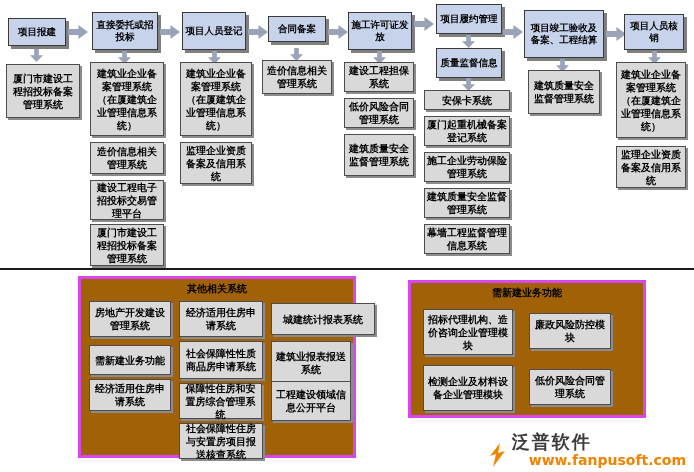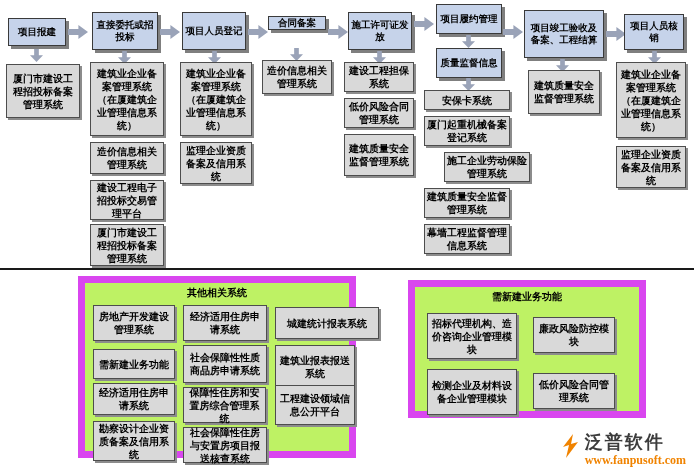--- a/index.html
+++ b/index.html
@@ -47,7 +47,7 @@
   <div class="fbox" style="left:182px;top:12px;width:64px;height:38px">项目人员登记</div>
   <div class="harrow" style="left:248px;top:24px"></div>
 
-  <div class="fbox" style="left:268px;top:16px;width:58px;height:14px">合同备案</div>
+  <div class="fbox" style="left:268px;top:16px;width:58px;height:26px">合同备案</div>
   <div class="harrow" style="left:328px;top:24px"></div>
 
   <div class="fbox" style="left:348px;top:12px;width:64px;height:38px">施工许可证发放</div>

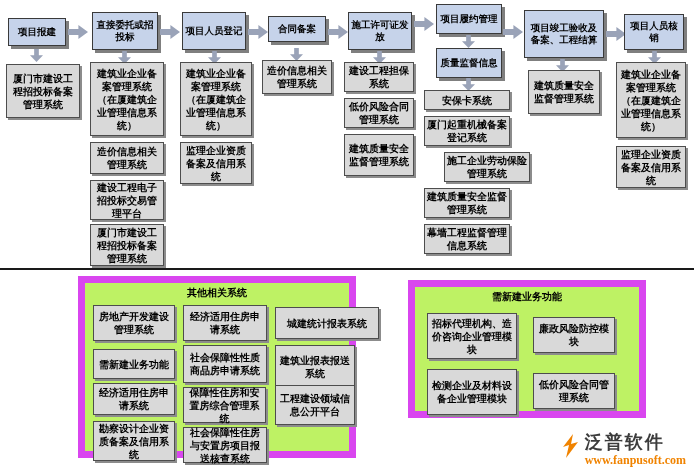--- a/index.html
+++ b/index.html
@@ -90,7 +90,7 @@
 
   <div class="gbox" style="left:424px;top:90px;width:86px;height:20px">安保卡系统</div>
   <div class="gbox" style="left:424px;top:116px;width:86px;height:30px">厦门起重机械备案登记系统</div>
-  <div class="gbox" style="left:444px;top:152px;width:86px;height:30px">施工企业劳动保险管理系统</div>
+  <div class="gbox" style="left:424px;top:152px;width:86px;height:30px">施工企业劳动保险管理系统</div>
   <div class="gbox" style="left:424px;top:188px;width:86px;height:30px">建筑质量安全监督管理系统</div>
   <div class="gbox" style="left:424px;top:224px;width:86px;height:30px">幕墙工程监督管理信息系统</div>
 

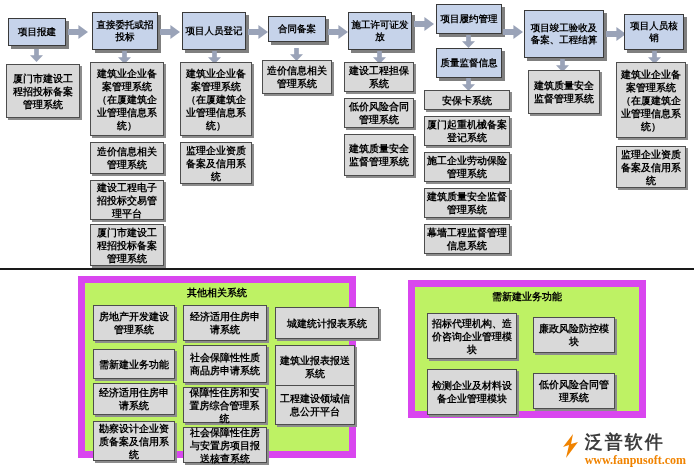--- a/index.html
+++ b/index.html
@@ -24,7 +24,7 @@
 
   .divider { position:absolute; left:0; top:268px; width:694px; height:2px; background:#1a1a1a; }
 
-  .panel { position:absolute; border:7px solid #d946ef; background:#bef264; }
+  .panel { position:absolute; border:3px solid #d946ef; background:#a16207; }
   .panel-title { position:absolute; top:3px; left:0; right:0; text-align:center;
                  font-weight:bold; font-size:10px; color:#000; }
 

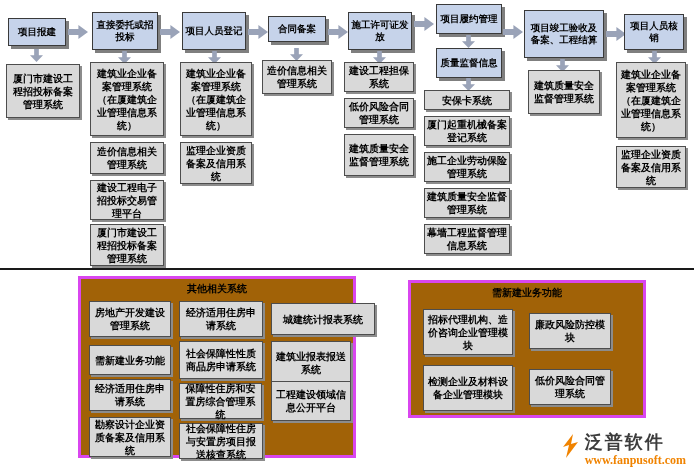--- a/index.html
+++ b/index.html
@@ -112,7 +112,6 @@
     <div class="gbox" style="left:8px;top:100px;width:82px;height:32px">经济适用住房申请系统</div>
     <div class="gbox" style="left:98px;top:104px;width:83px;height:36px">保障性住房和安置房综合管理系统</div>
     <div class="gbox" style="left:190px;top:102px;width:80px;height:40px">工程建设领域信息公开平台</div>
-    <div class="gbox" style="left:8px;top:138px;width:82px;height:40px">勘察设计企业资质备案及信用系统</div>
     <div class="gbox" style="left:98px;top:144px;width:84px;height:36px">社会保障性住房与安置房项目报送核查系统</div>
   </div>
 

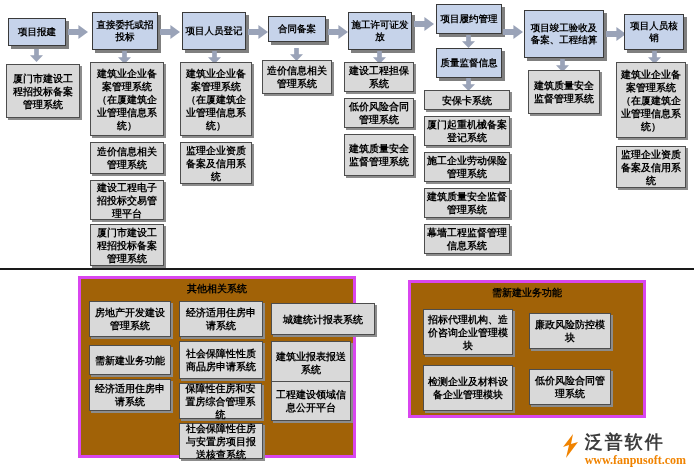--- a/index.html
+++ b/index.html
@@ -28,7 +28,7 @@
   .panel-title { position:absolute; top:3px; left:0; right:0; text-align:center;
                  font-weight:bold; font-size:10px; color:#000; }
 
-  .watermark { position:absolute; right:8px; bottom:4px; display:flex; align-items:flex-start; gap:3px;font-family:Liberation Serif, serif; }
+  .watermark { position:absolute; right:8px; bottom:4px; display:flex; align-items:flex-end; gap:3px; }
   .wm-text { display:flex; flex-direction:column; align-items:flex-start; }
   .brand { font-size:18px; font-weight:bold; color:#3c3c3c; letter-spacing:2px; line-height:1.1; }
   .url { font-size:12px; color:#f08300; font-weight:bold; }

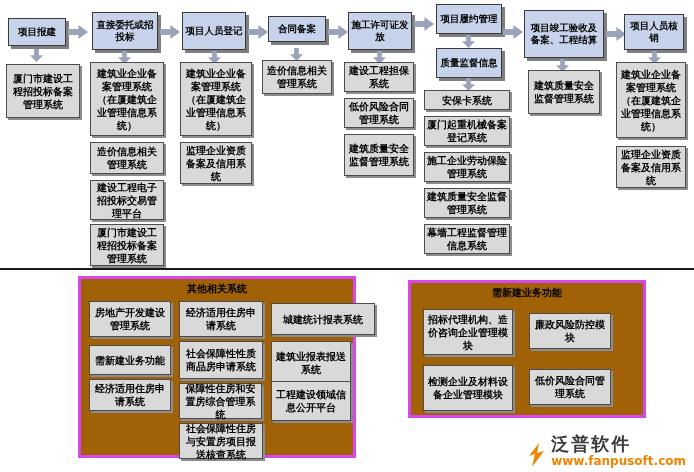--- a/index.html
+++ b/index.html
@@ -31,7 +31,7 @@
   .watermark { position:absolute; right:8px; bottom:4px; display:flex; align-items:flex-end; gap:3px; }
   .wm-text { display:flex; flex-direction:column; align-items:flex-start; }
   .brand { font-size:18px; font-weight:bold; color:#3c3c3c; letter-spacing:2px; line-height:1.1; }
-  .url { font-size:12px; color:#f08300; font-weight:bold; }
+  .url { font-size:14px; color:#f08300; font-weight:bold;margin-left:17px; }
 </style>
 </head>
 <body>

